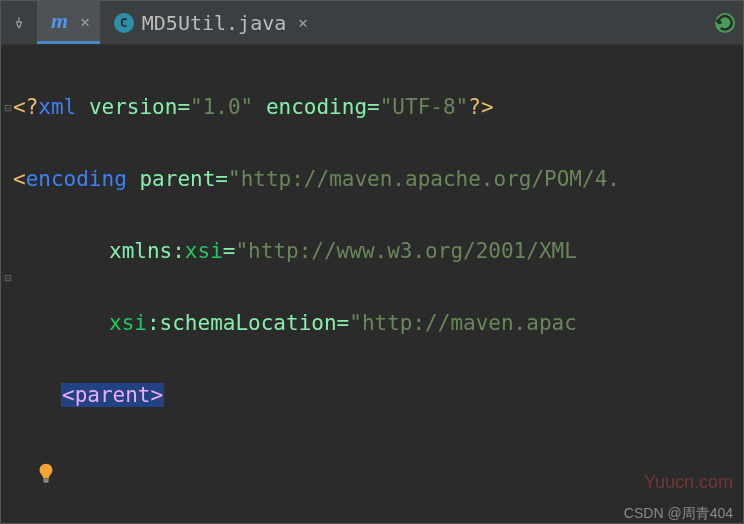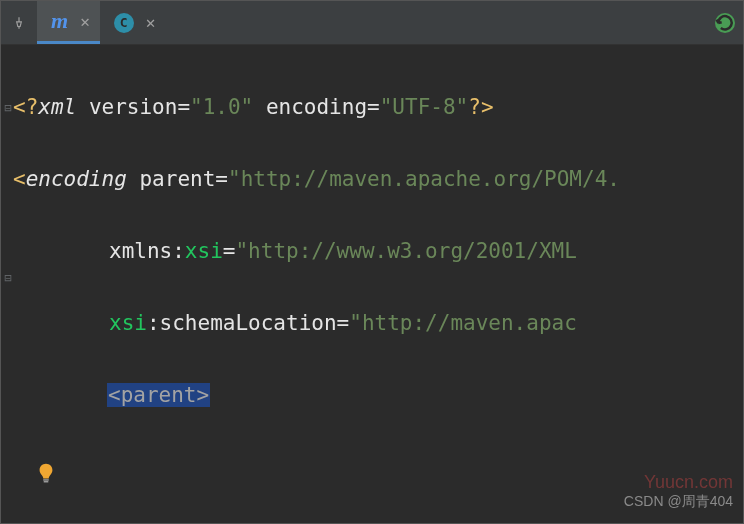--- a/index.html
+++ b/index.html
@@ -140,6 +140,7 @@
   </div>
   <div class="tab inactive">
     <span class="icon-c">C</span>
+    <span>MD5Util.java</span>
     <span class="close-x">✕</span>
   </div>
   <div class="run-btn">

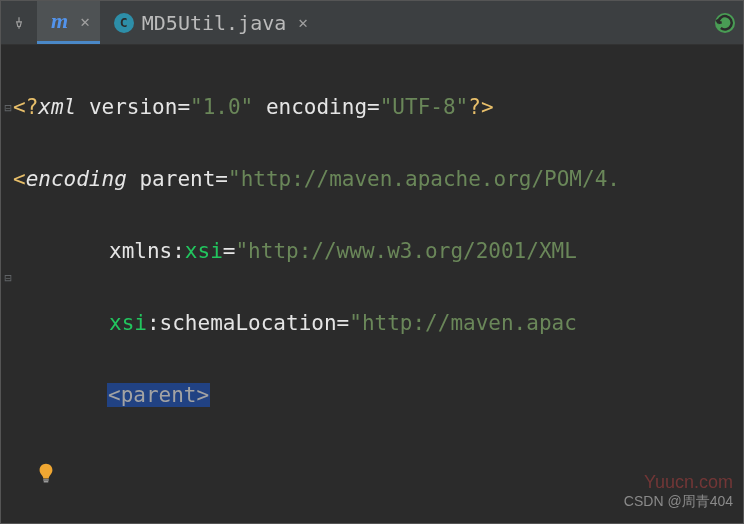--- a/index.html
+++ b/index.html
@@ -82,7 +82,7 @@
   overflow: hidden;
 }
 .t-brace { color: #e8bf6a; }
-.t-tag { color: #e5e5e5; font-style: italic; }
+.t-tag { color: #3b82f6; }
 .t-attr { color: #e5e5e5; }
 .t-ns { color: #22c55e; }
 .t-str { color: #6a8759; }

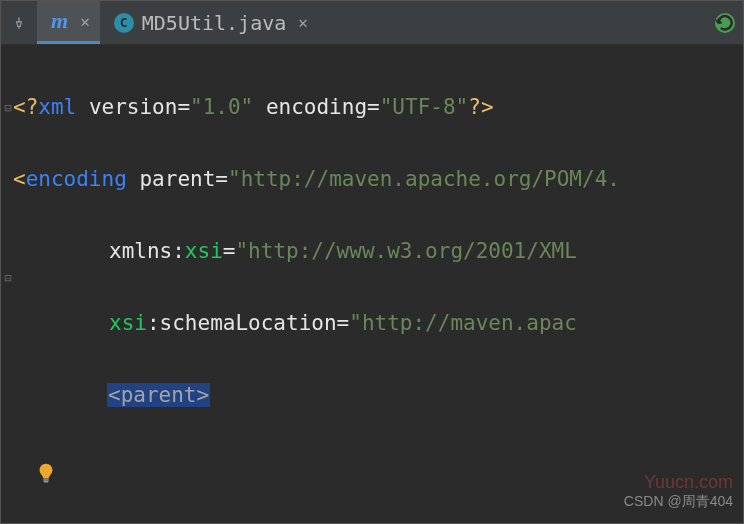--- a/index.html
+++ b/index.html
@@ -83,7 +83,7 @@
 }
 .t-brace { color: #e8bf6a; }
 .t-tag { color: #3b82f6; }
-.t-attr { color: #e5e5e5; }
+.t-attr { color: #86efac; }
 .t-ns { color: #22c55e; }
 .t-str { color: #6a8759; }
 .t-text { color: #a9b7c6; }

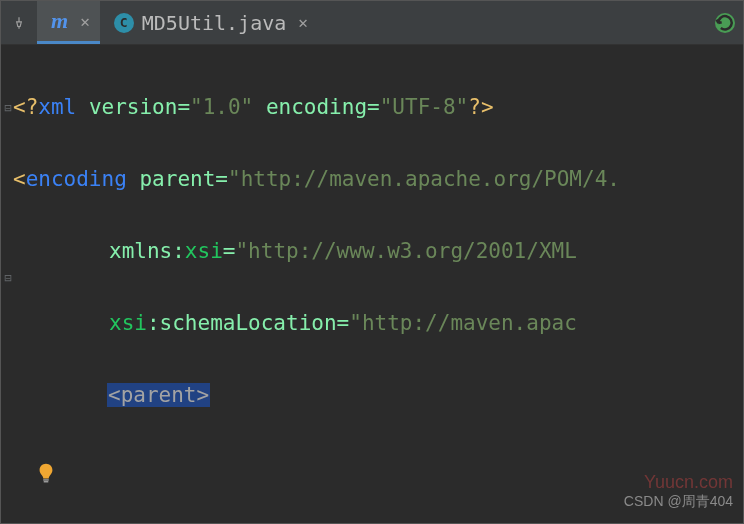--- a/index.html
+++ b/index.html
@@ -88,7 +88,7 @@
 .t-str { color: #6a8759; }
 .t-text { color: #a9b7c6; }
 .t-decl { color: #e8bf6a; }
-.hl-open { background: #214283; color: #a3a3a3; padding: 0 1px; margin-left: 46px; }
+.hl-open { background: #214283; color: #f0abfc; padding: 0 1px; }
 .gutter-bulb {
   position: absolute;
   left: 34px;

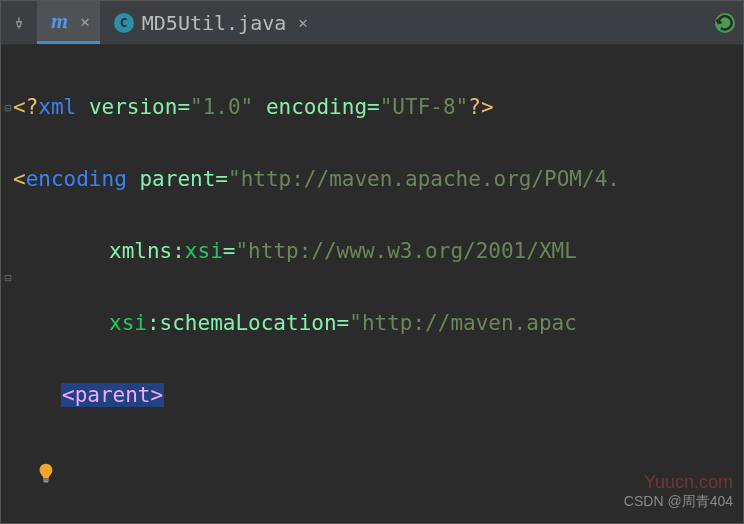--- a/index.html
+++ b/index.html
@@ -107,7 +107,7 @@
 .footer {
   position: absolute;
   right: 10px;
-  bottom: 12px;
+  bottom: 0;
   color: #8a8a8a;
   font-size: 14px;
   font-family: sans-serif;

